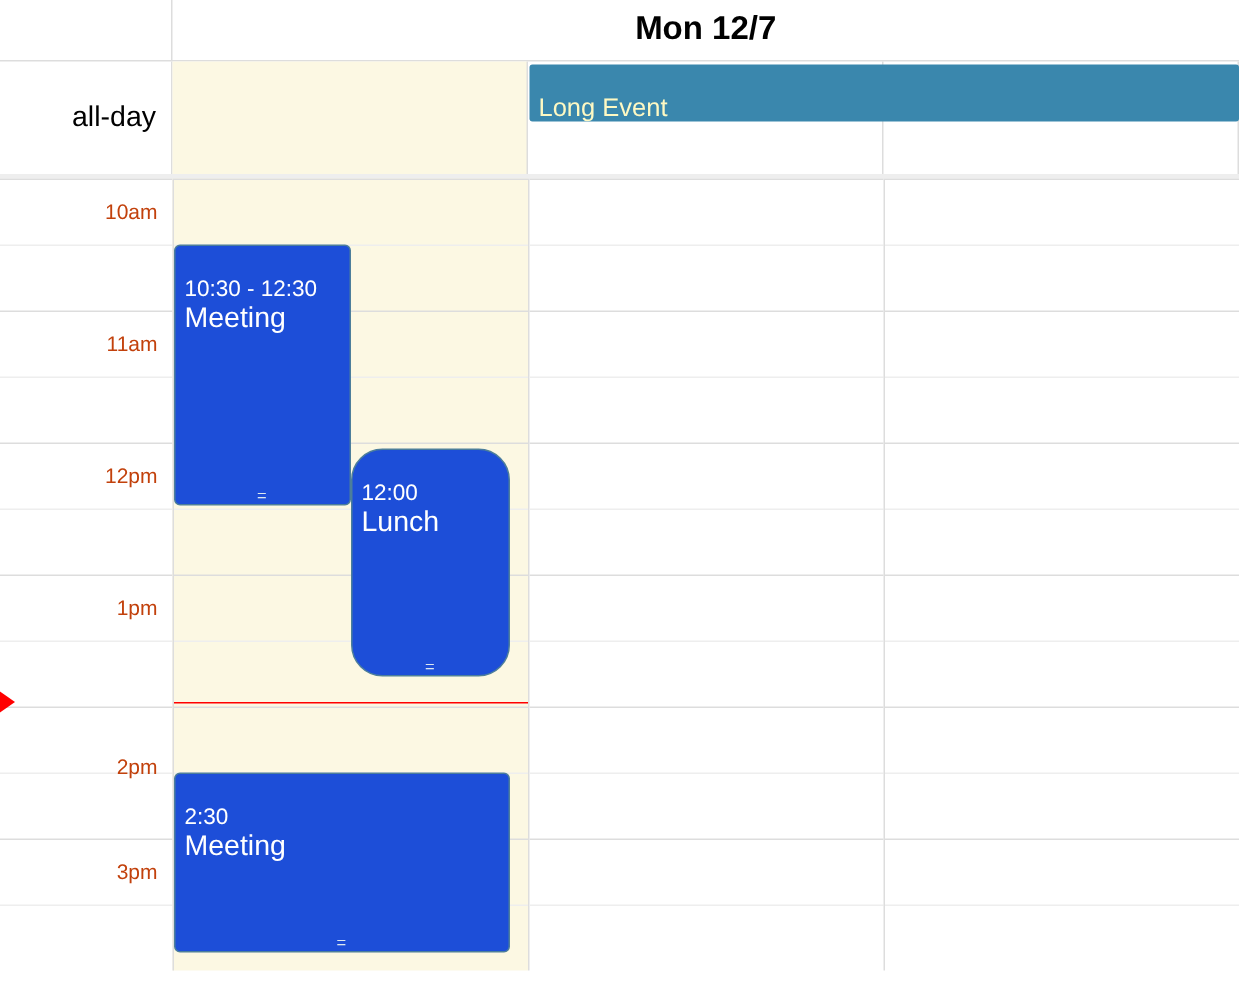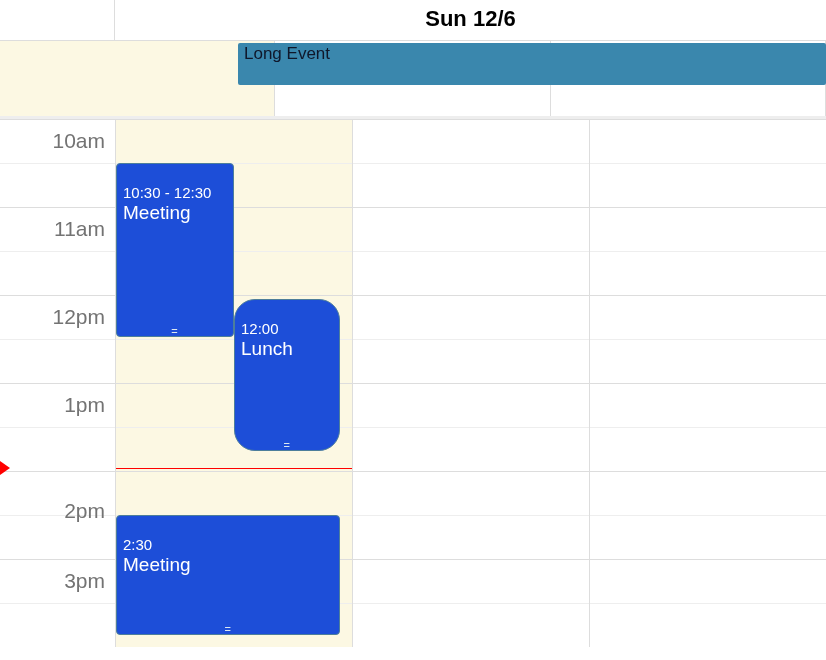--- a/index.html
+++ b/index.html
@@ -178,7 +178,6 @@
 
   <div class="header">
     <div class="axis-cell"></div>
-    <div class="day-head today" style="flex: 1 1 0%;">Sun 12/6</div>
   </div>
 
   <div class="allday">

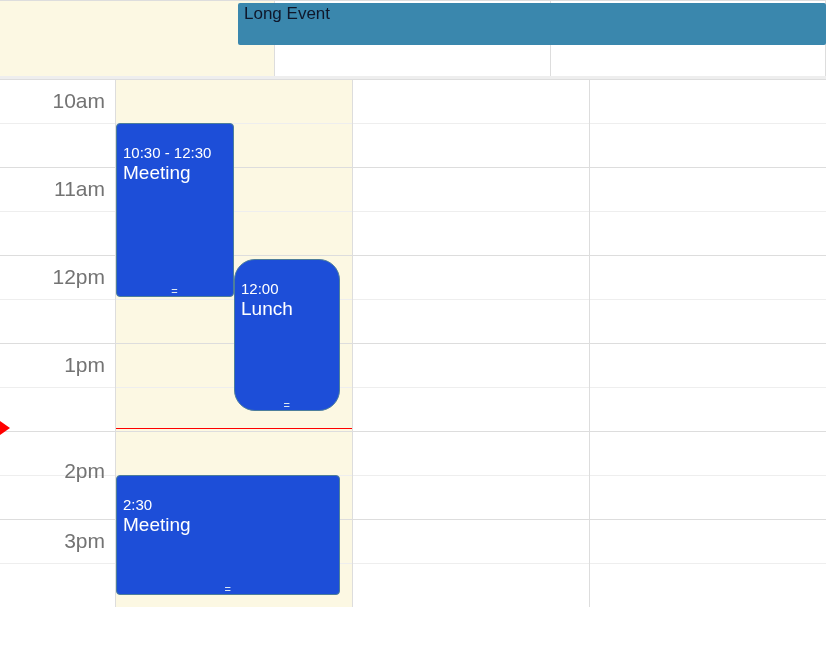--- a/index.html
+++ b/index.html
@@ -178,6 +178,7 @@
 
   <div class="header">
     <div class="axis-cell"></div>
+    <div class="day-head" style="flex: 1 1 0%;">Mon 12/7</div>
   </div>
 
   <div class="allday">

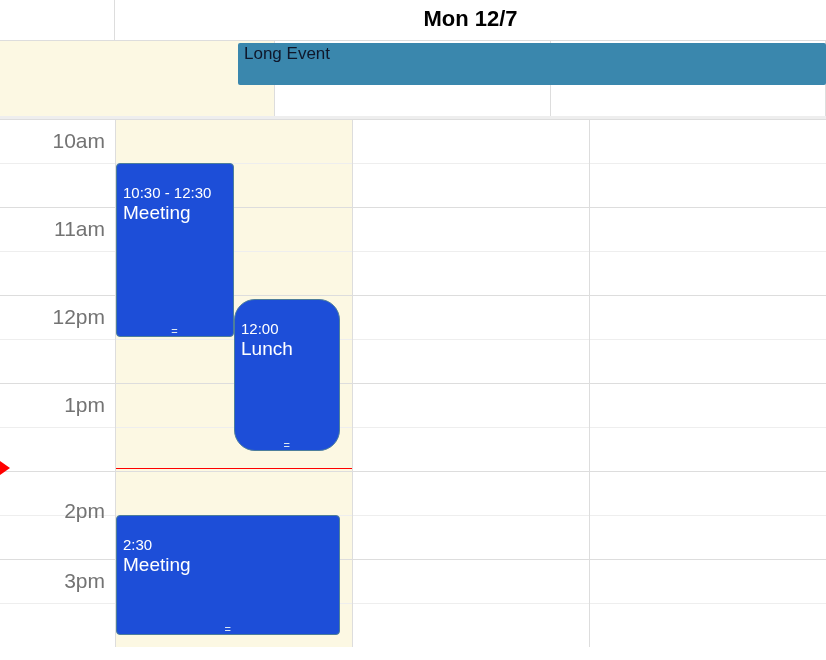--- a/index.html
+++ b/index.html
@@ -182,6 +182,7 @@
   </div>
 
   <div class="allday">
+    <div class="axis-cell">all-day</div>
     <div class="days">
       <div class="day-col today"></div>
       <div class="day-col"></div>

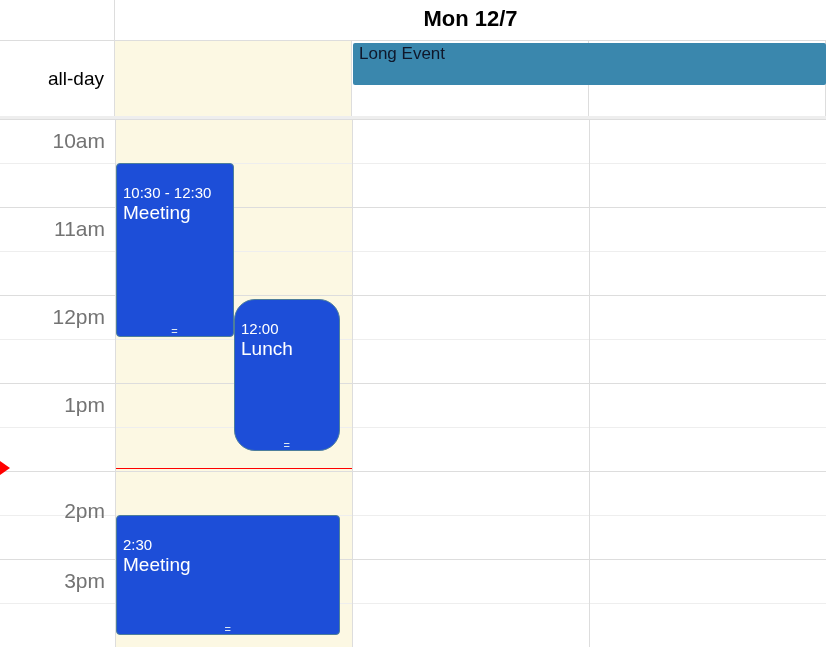--- a/index.html
+++ b/index.html
@@ -70,11 +70,11 @@
   .allday-event {
     position: absolute;
     top: 2px;
-    height: 42px;
+    height: 18px;
     background: #3a87ad;
-    color: #0f172a;
+    color: #fef9c3;
     font-size: 17px;
-    padding: 1px 6px;
+    padding: 19px 6px;
     border-radius: 2px;
     white-space: nowrap;
     overflow: hidden;

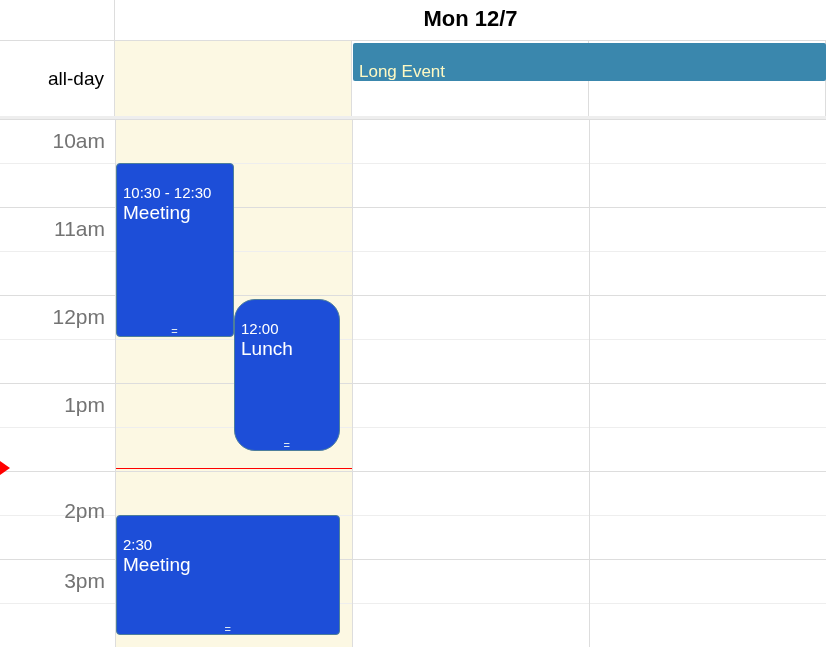--- a/index.html
+++ b/index.html
@@ -114,9 +114,9 @@
   .axis .hour-label {
     position: absolute;
     right: 10px;
-    font-size: 21px;
+    font-size: 14px;
     transform: translateY(-50%);
-    color: #737373;
+    color: #c2410c;
   }
 
   

